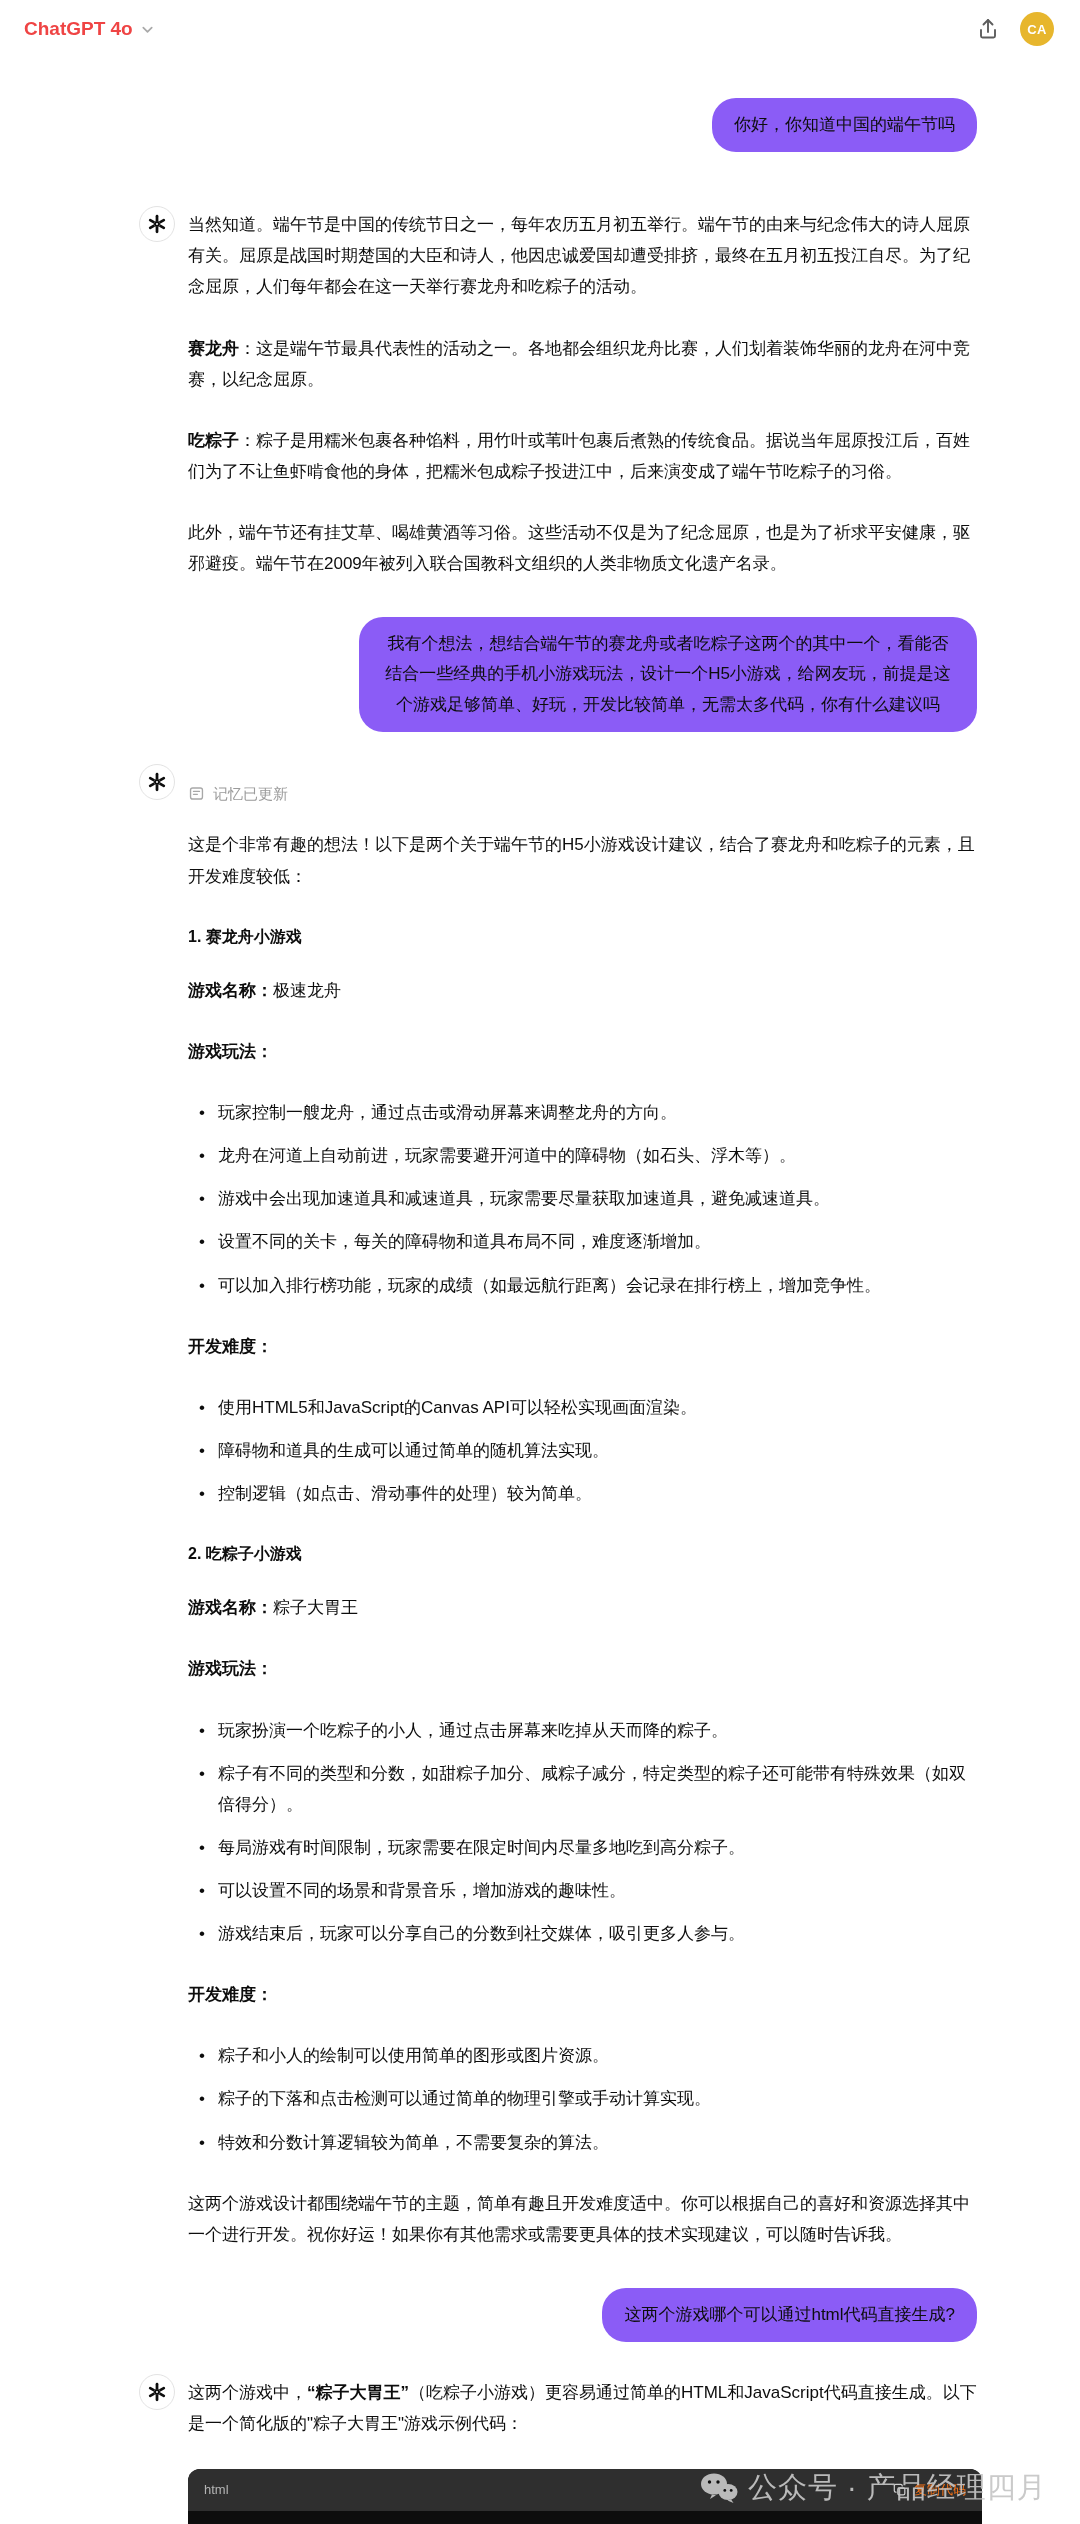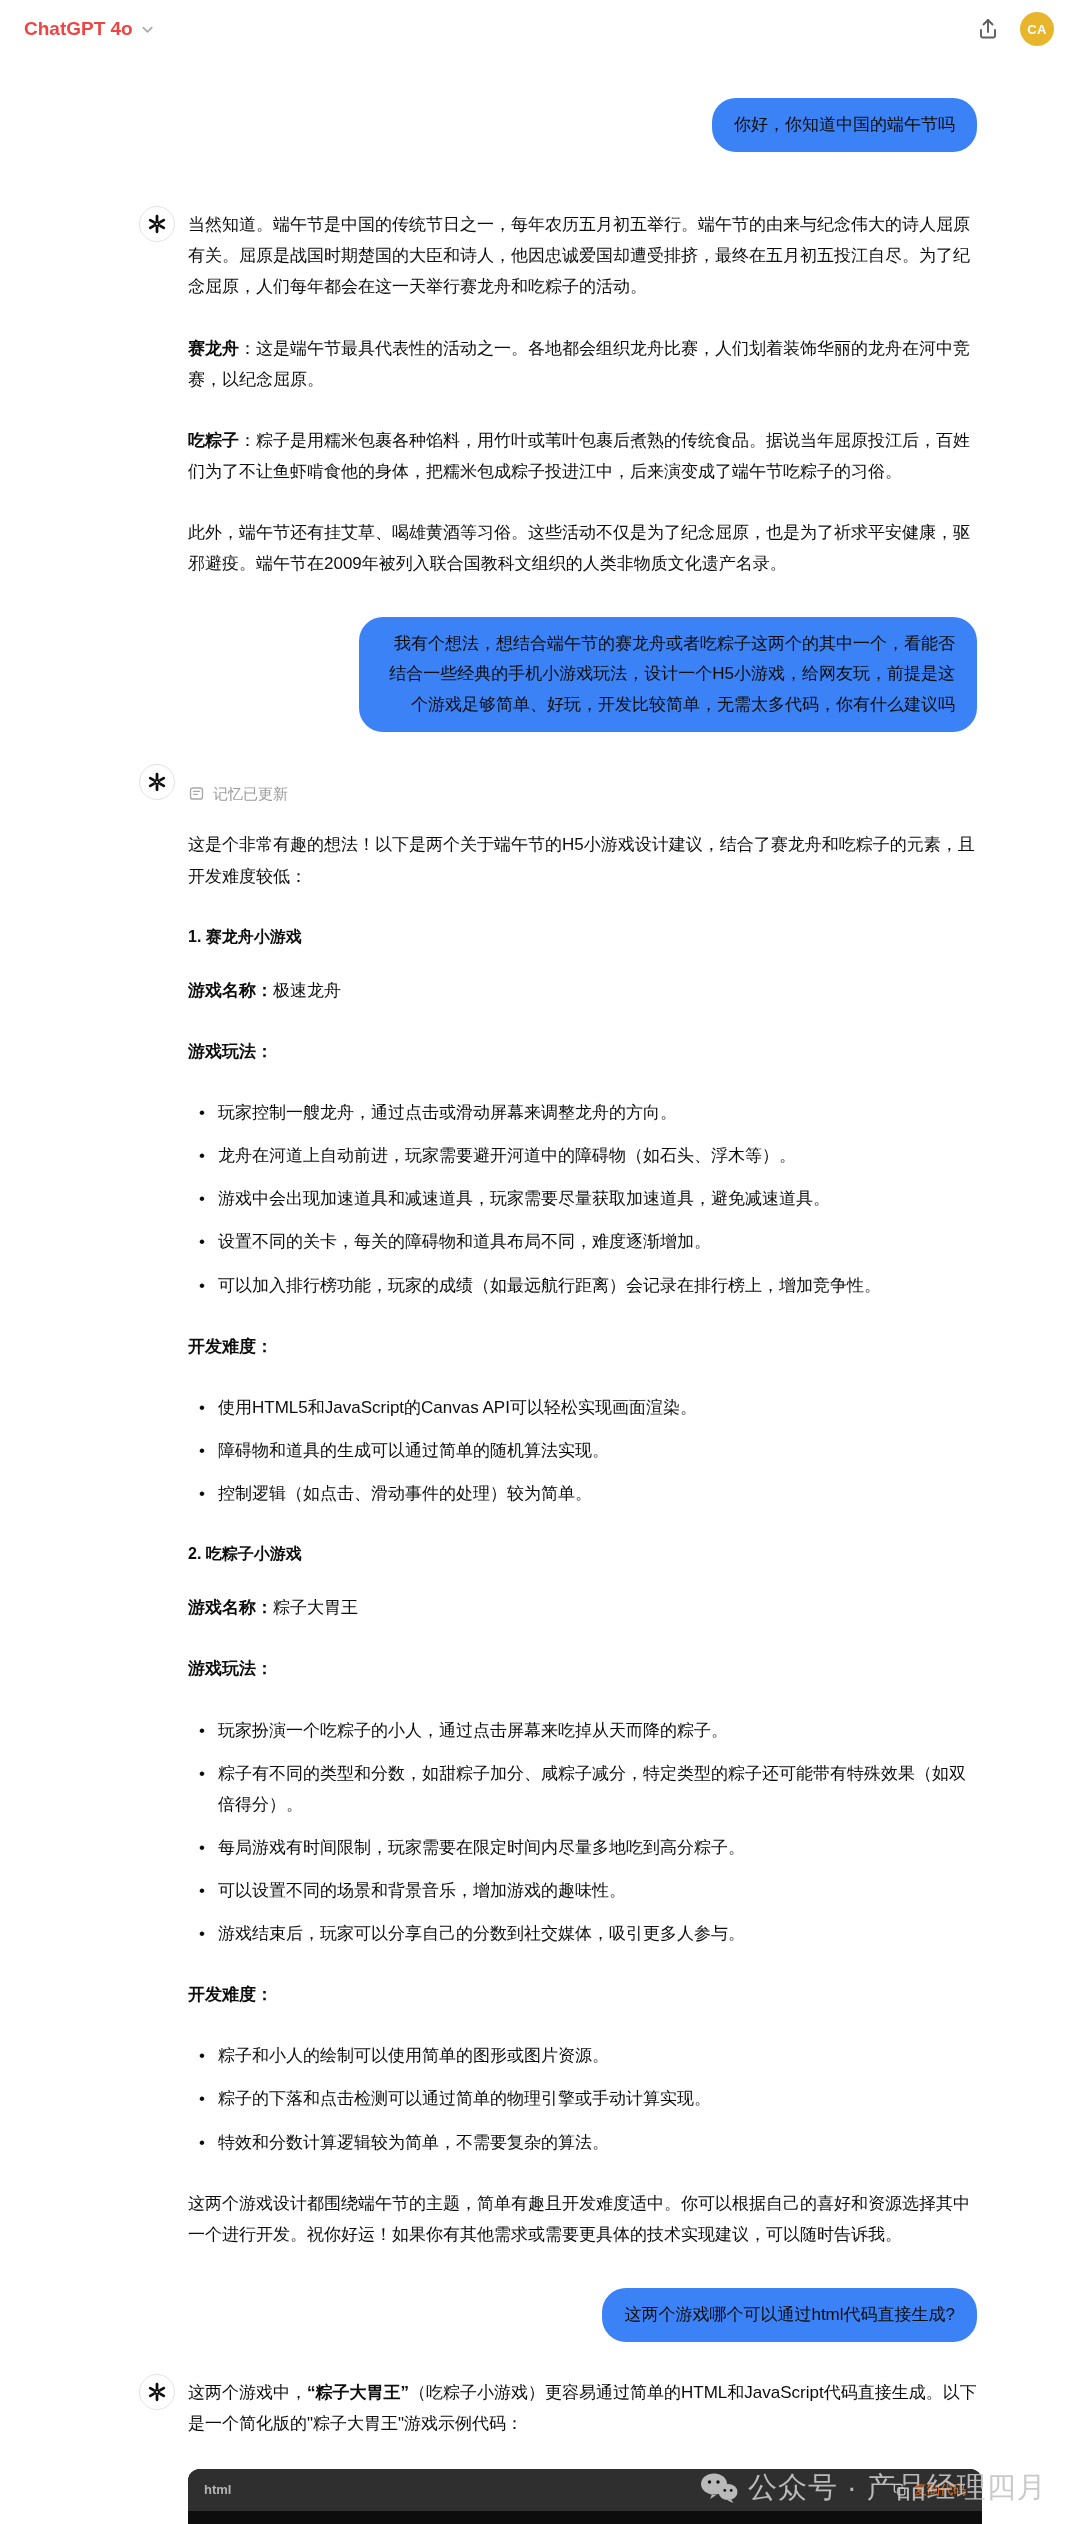--- a/index.html
+++ b/index.html
@@ -29,8 +29,8 @@
   .chat { margin-left:139px; width:838px; }
   .row-user { display:flex; justify-content:flex-end; }
   .bubble {
-    background:#3b82f6; border-radius:24px; padding:12px 22px;
-    max-width:618px; font-size:17px; line-height:1.78; text-align:right;
+    background:#8b5cf6; border-radius:24px; padding:12px 22px;
+    max-width:618px; font-size:17px; line-height:1.78; text-align:center;
   }
   .msg-assistant { display:flex; gap:13px; }
   .avatar-ai {

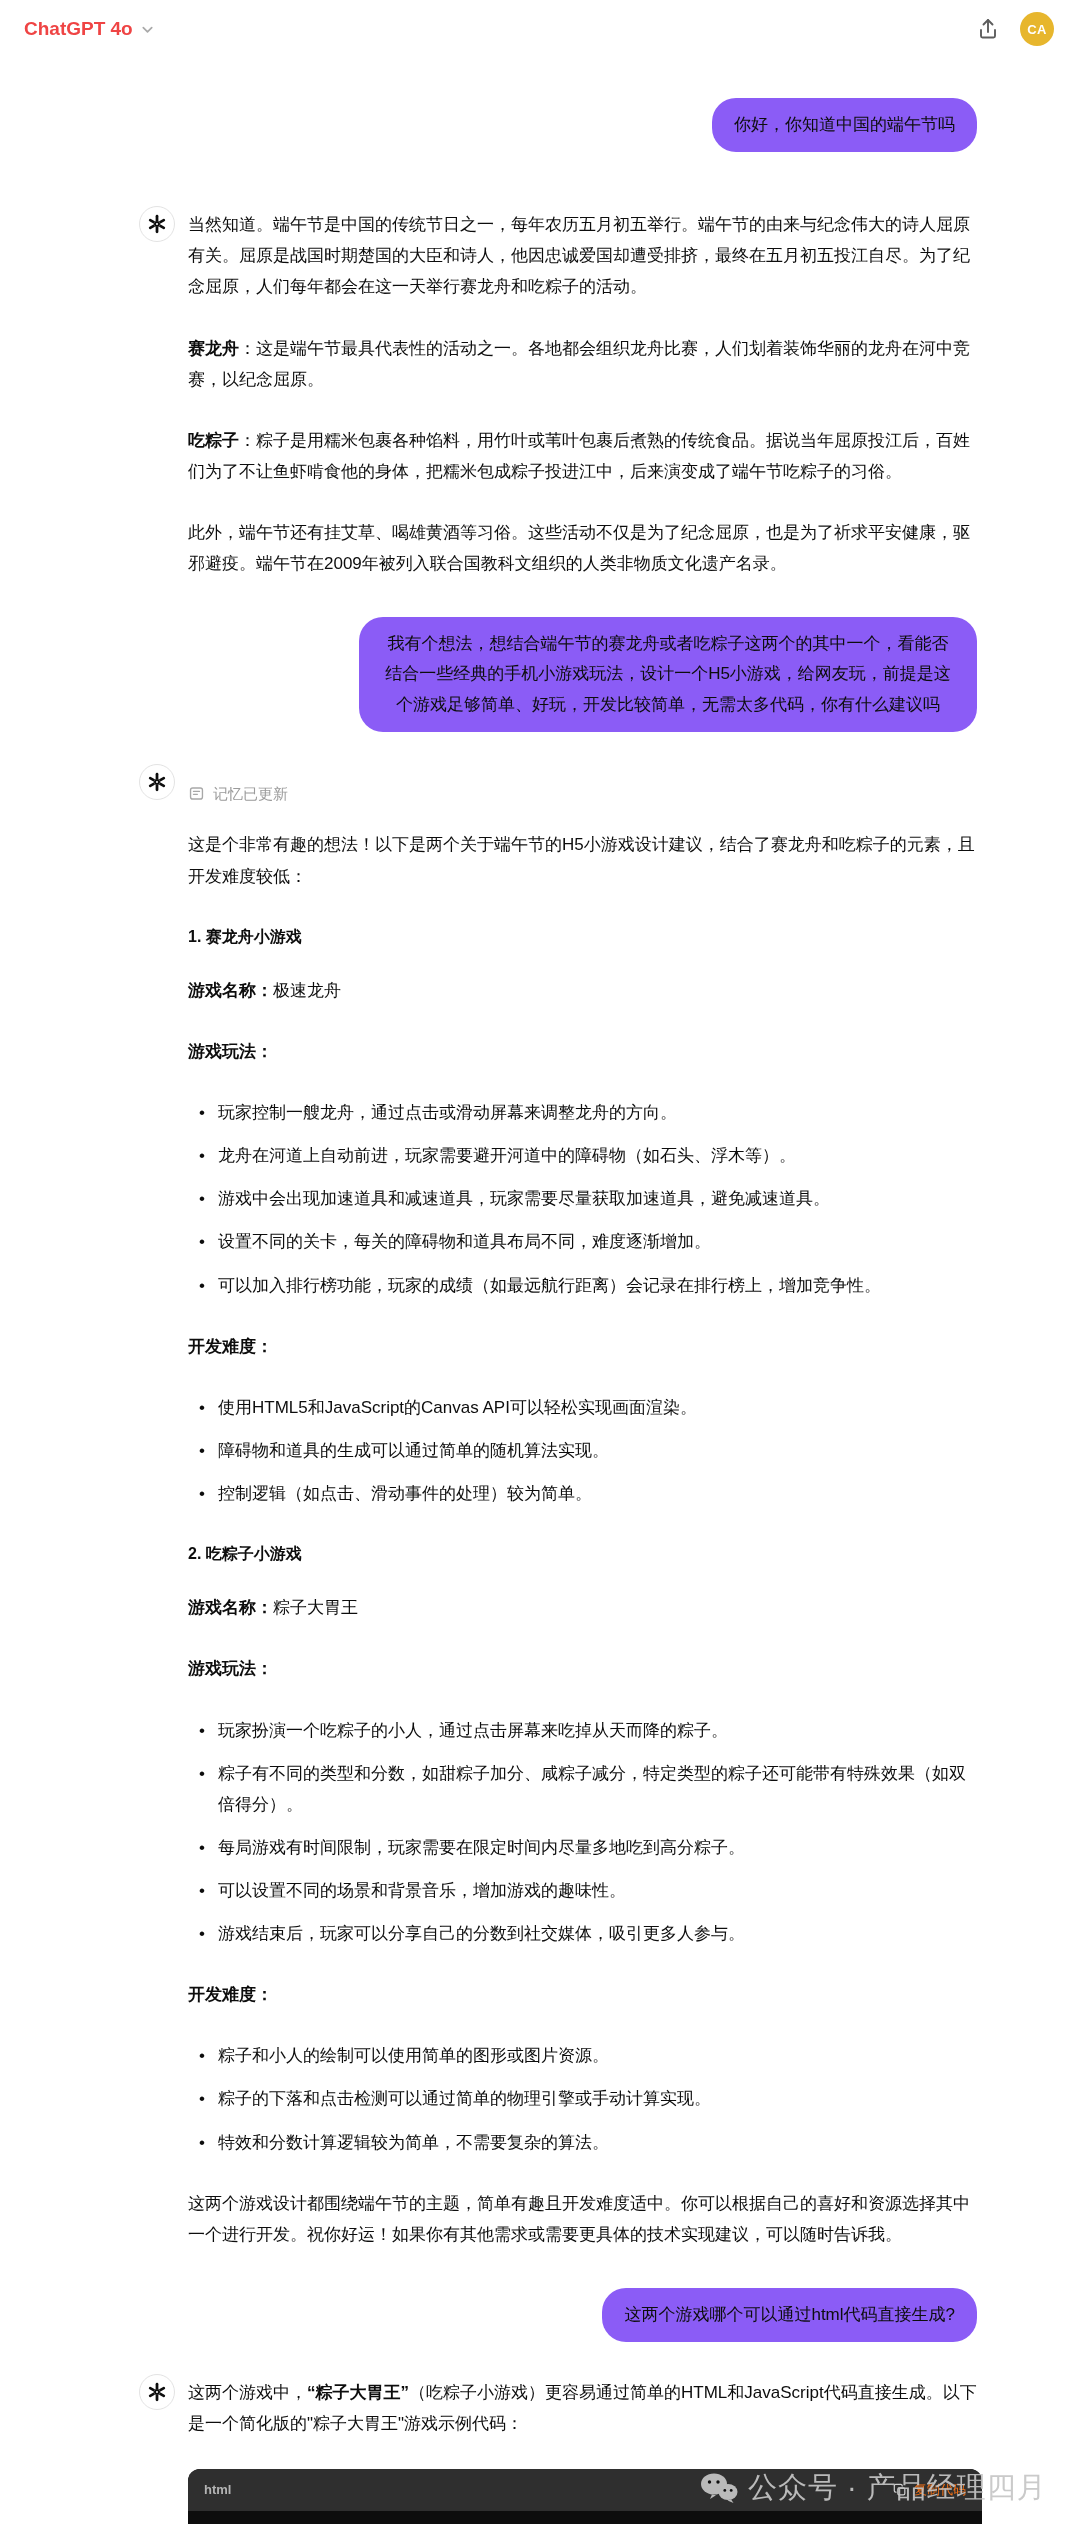--- a/index.html
+++ b/index.html
@@ -59,7 +59,7 @@
     background:#2f2f2f; display:flex; justify-content:space-between; align-items:center;
     padding:9px 16px;
   }
-  .code-lang { color:#b4b4b4; font-size:13px;font-weight:bold; }
+  .code-lang { color:#b4b4b4; font-size:13px; }
   .copy-btn {
     display:flex; align-items:center; gap:7px; background:none; border:none;
     color:#f97316; font-size:13px; cursor:pointer; padding:0;

